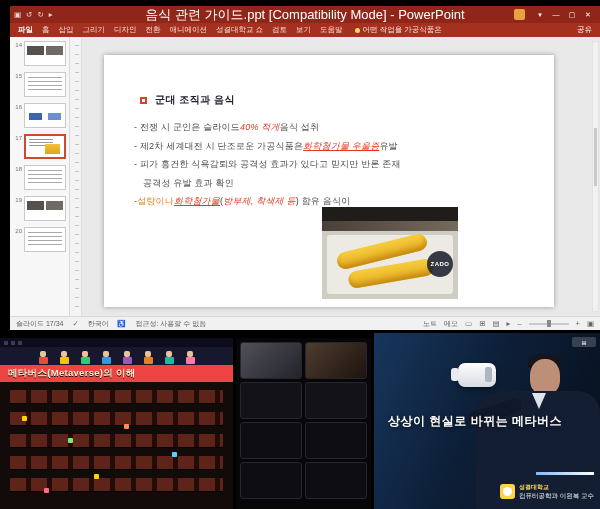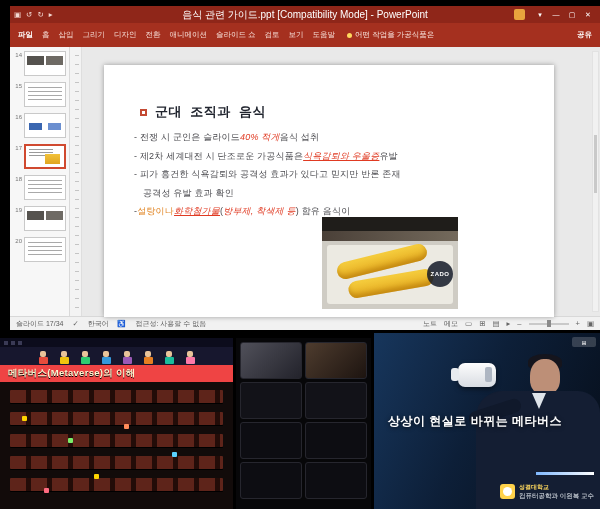--- a/index.html
+++ b/index.html
@@ -12,7 +12,7 @@
 
   .titlebar { position:relative; height:17px; background:#8f2619; display:flex; align-items:center; padding:0 4px; gap:6px; flex:0 0 auto; }
   .qat { display:flex; gap:5px; font-size:7.5px; color:#f3d8d2; align-items:center; z-index:2; }
-  .pt-title { position:absolute; left:0; right:0; text-align:center; font-size:10px; color:#fff; }
+  .pt-title { position:absolute; left:0; right:0; text-align:center; font-size:13px; color:#fff; }
   .tb-right { margin-left:auto; display:flex; align-items:center; z-index:2; }
   .avatar-chip { width:11px; height:11px; background:#e8a33d; border-radius:2px; margin-right:7px; }
   .wbtn { width:16px; height:17px; display:flex; align-items:center; justify-content:center; font-size:7px; color:#fff; }

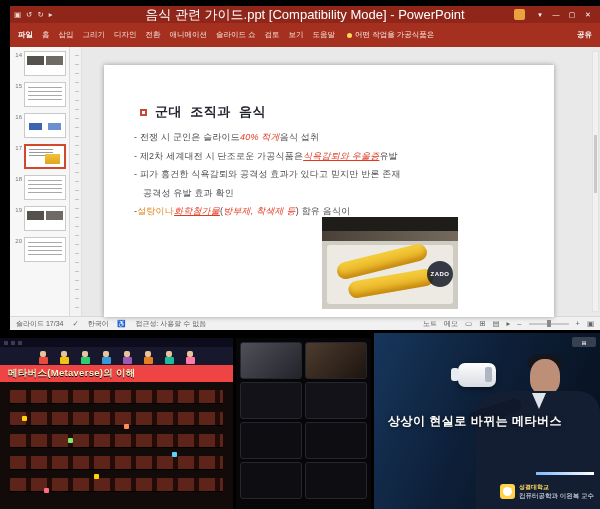--- a/index.html
+++ b/index.html
@@ -17,7 +17,7 @@
   .avatar-chip { width:11px; height:11px; background:#e8a33d; border-radius:2px; margin-right:7px; }
   .wbtn { width:16px; height:17px; display:flex; align-items:center; justify-content:center; font-size:7px; color:#fff; }
 
-  .tabsbar { height:24px; background:#a5301f; display:flex; align-items:center; padding:0 8px; color:#f6ddd6; font-size:7.5px; flex:0 0 auto; }
+  .tabsbar { height:14px; background:#a5301f; display:flex; align-items:center; padding:0 8px; color:#f6ddd6; font-size:7.5px; flex:0 0 auto; }
   .tabs-list { display:flex; gap:9px; }
   .tab { white-space:nowrap; }
   .tab-file { color:#fff; font-weight:bold; }

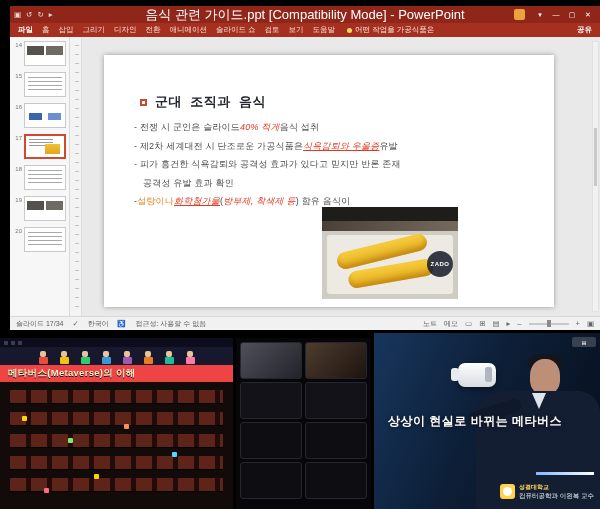--- a/index.html
+++ b/index.html
@@ -141,7 +141,7 @@
         <span class="tab">디자인</span>
         <span class="tab">전환</span>
         <span class="tab">애니메이션</span>
-        <span class="tab">슬라이드 쇼</span>
+        <span class="tab">성결대학교 쇼</span>
         <span class="tab">검토</span>
         <span class="tab">보기</span>
         <span class="tab">도움말</span>

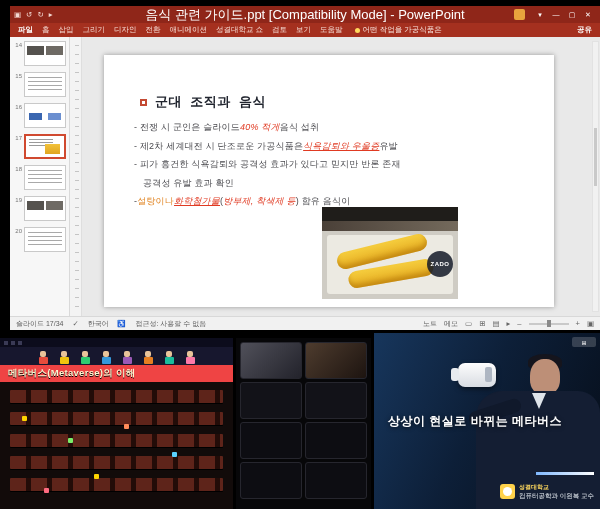--- a/index.html
+++ b/index.html
@@ -23,7 +23,7 @@
   .tab-file { color:#fff; font-weight:bold; }
   .tellme { display:flex; gap:3px; align-items:center; margin-left:12px; color:#f9e5df; white-space:nowrap; }
   .bulb { width:5px; height:5px; border-radius:50%; background:#ffd95e; }
-  .share { margin-left:auto; color:#fff; white-space:nowrap;font-weight:bold; }
+  .share { margin-left:auto; color:#fff; white-space:nowrap; }
 
   .workarea { flex:1 1 auto; display:flex; background:#e9e9e9; position:relative; min-height:0; }
   .thumbs { width:60px; background:#f7f7f7; border-right:1px solid #d9d9d9; padding:4px 3px; display:flex; flex-direction:column; gap:6px; overflow:hidden; flex:0 0 auto; }

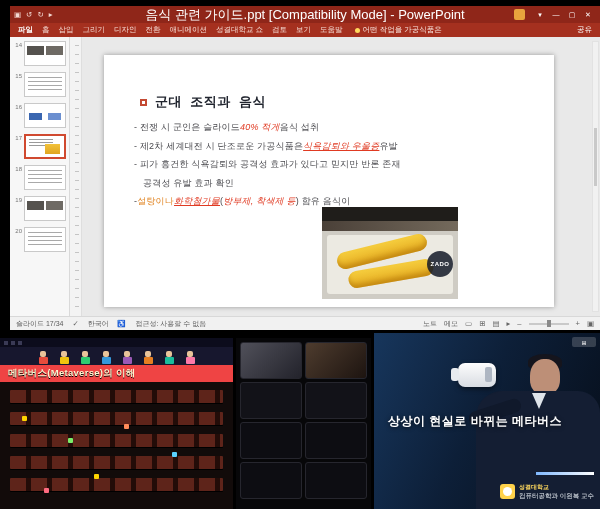--- a/index.html
+++ b/index.html
@@ -48,7 +48,7 @@
 
   .slide-title { position:absolute; left:36px; top:38px; display:flex; align-items:center; gap:8px; }
   .sq { width:7px; height:7px; border:2px solid #c44a33; }
-  .slide-title b { font-size:13px; color:#20242e; letter-spacing:.5px;font-family:Liberation Mono, monospace; }
+  .slide-title b { font-size:10px; color:#20242e; letter-spacing:.5px; }
   .bullets { position:absolute; left:30px; top:66px; right:16px; font-size:9px; color:#4a4a4f; }
   .bullet-line { margin-bottom:5.5px; letter-spacing:.2px; white-space:nowrap; }
   .bullet-line.indent { padding-left:9px; }

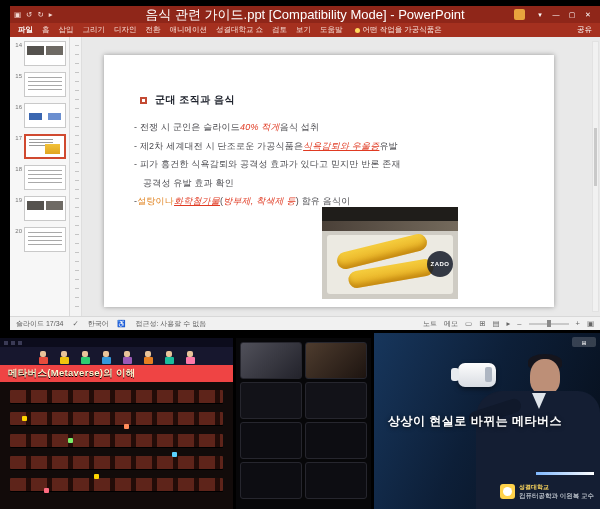--- a/index.html
+++ b/index.html
@@ -193,7 +193,7 @@
         </div>
         <div class="bullets">
             <div class="bullet-line"><span>- 전쟁 시 군인은 슬라이드 </span><span class="c-red">40% 적게</span><span> 음식 섭취</span></div>
-            <div class="bullet-line"><span>- 제2차 세계대전 시 단조로운 가공식품은 </span><span class="c-red u">식욕감퇴와 우울증</span><span> 유발</span></div>
+            <div class="bullet-line"><span>- 제2차 세계대전 시 단조로운 가공식품은 </span><span class="c-red u">화학첨가물 우울증</span><span> 유발</span></div>
             <div class="bullet-line"><span>- 피가 흥건한 식욕감퇴와 공격성 효과가 있다고 믿지만 반론 존재</span></div>
             <div class="bullet-line indent"><span>공격성 유발 효과 확인</span></div>
             <div class="bullet-line"><span>- </span><span class="c-orange">설탕이나</span><span> </span><span class="c-red u">화학첨가물</span><span>(</span><span class="c-red">방부제, 착색제 등</span><span>) 함유 음식이</span></div>

